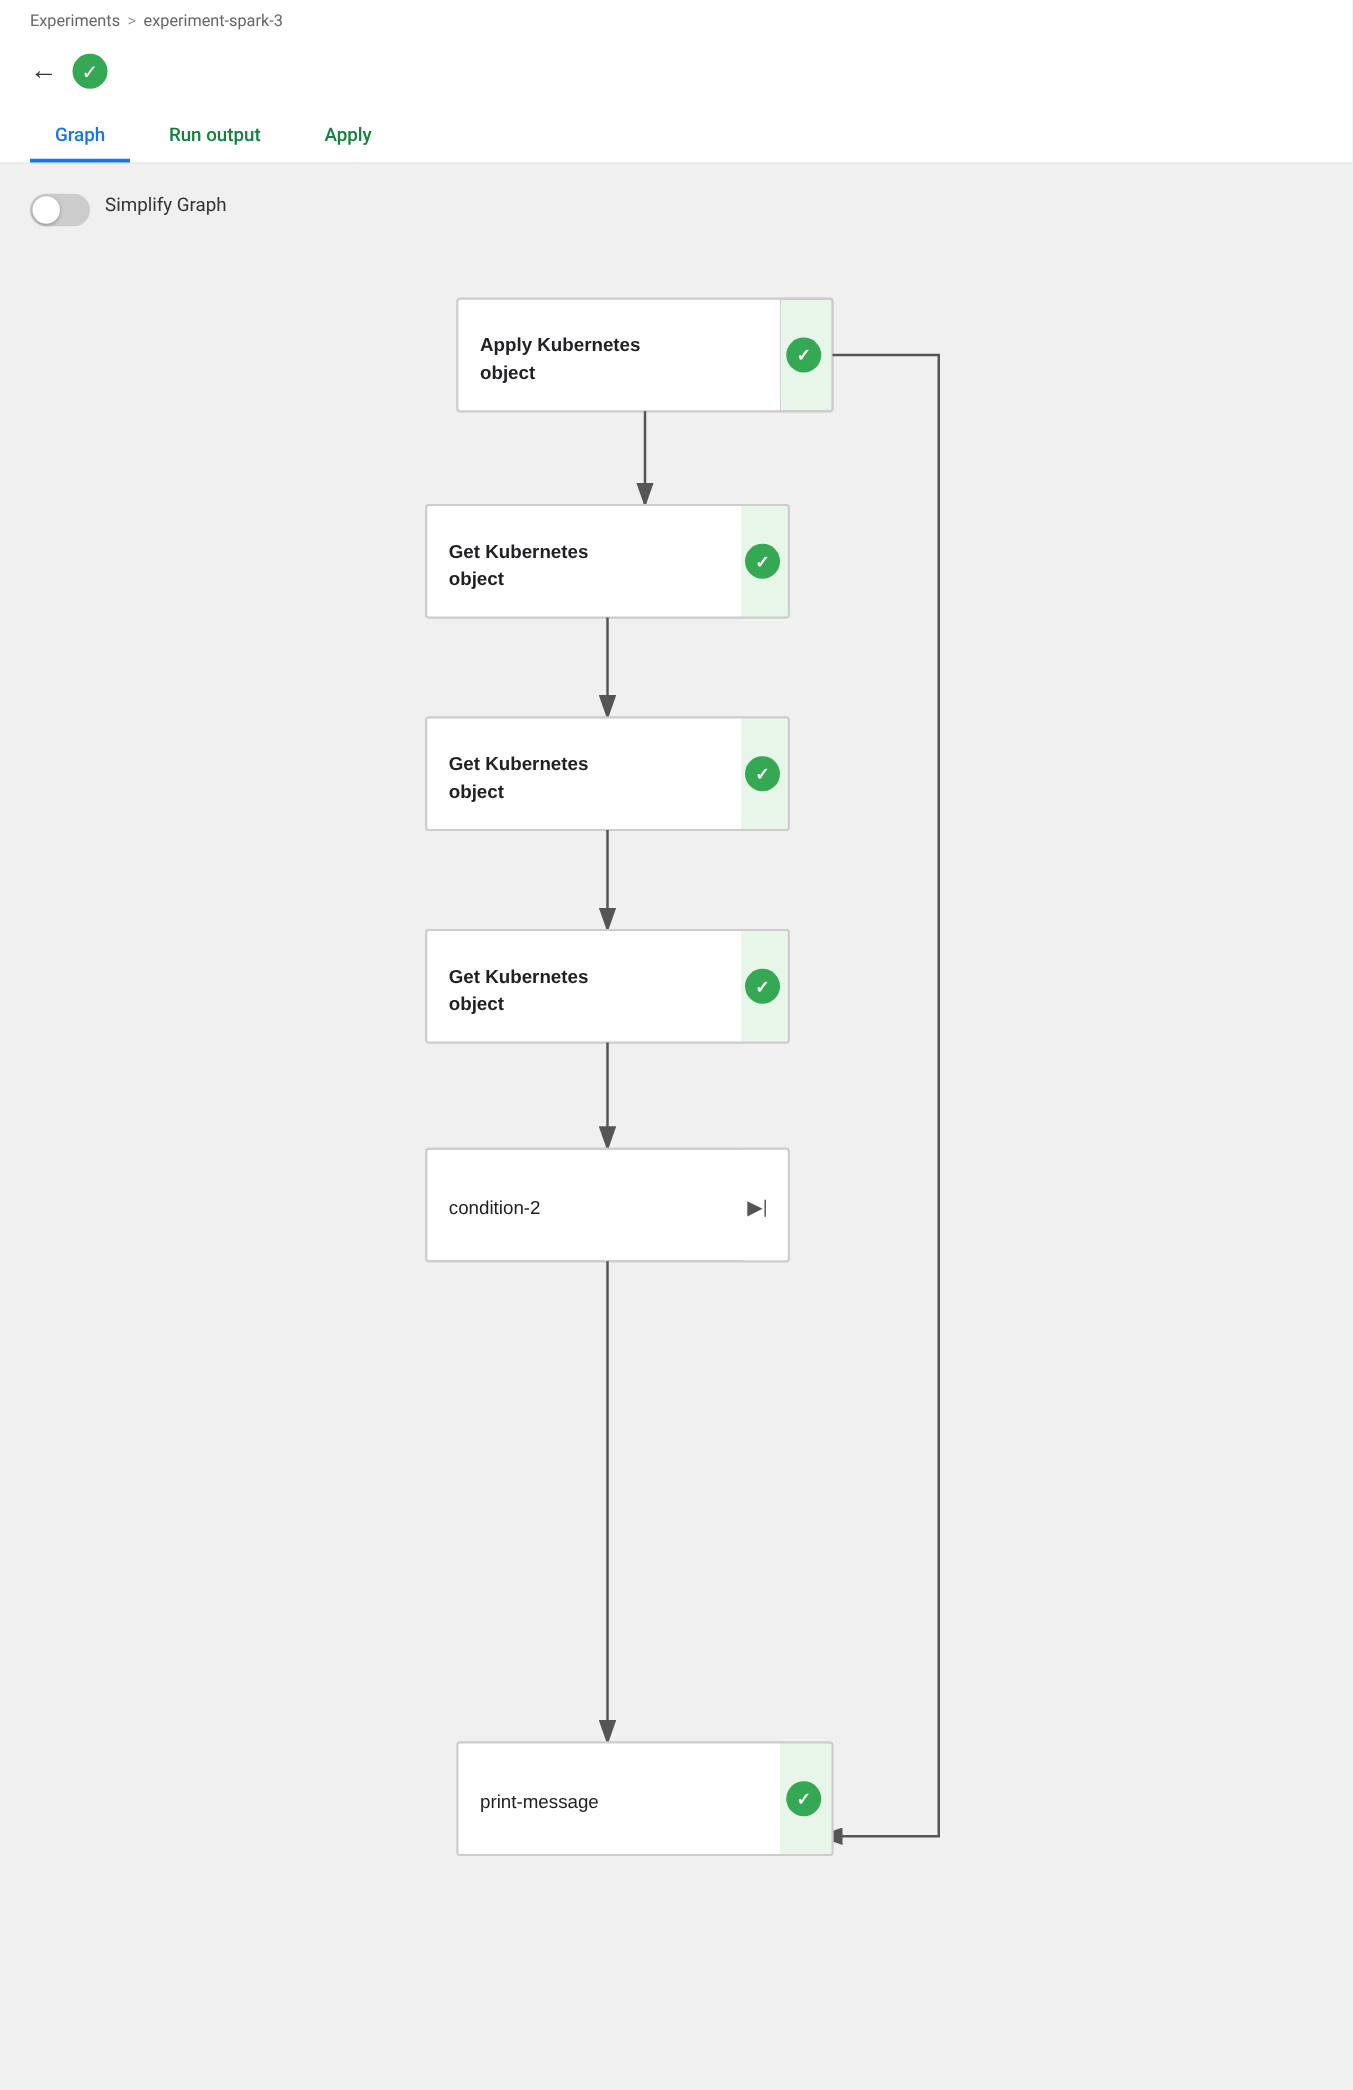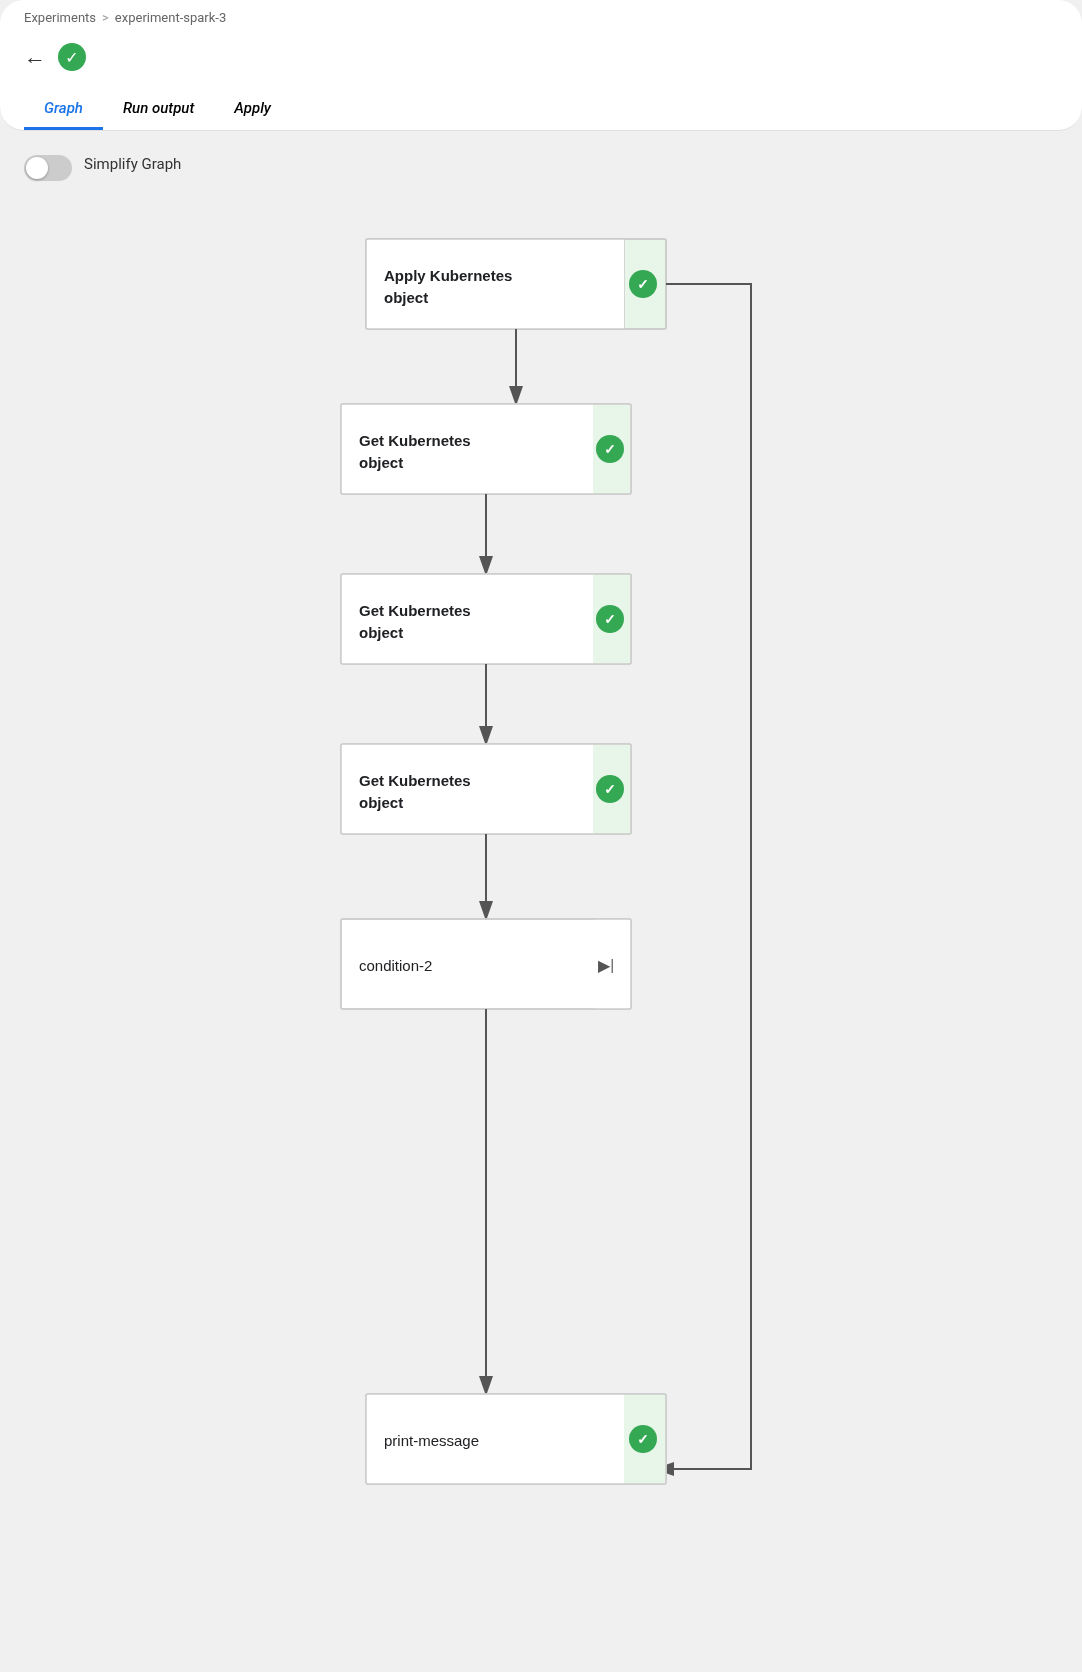--- a/index.html
+++ b/index.html
@@ -15,7 +15,6 @@
       background: #fff;
       padding: 10px 24px 0 24px;
       border-bottom: 1px solid #e0e0e0;
-      border-radius: 24px;
     }
 
     .breadcrumb {

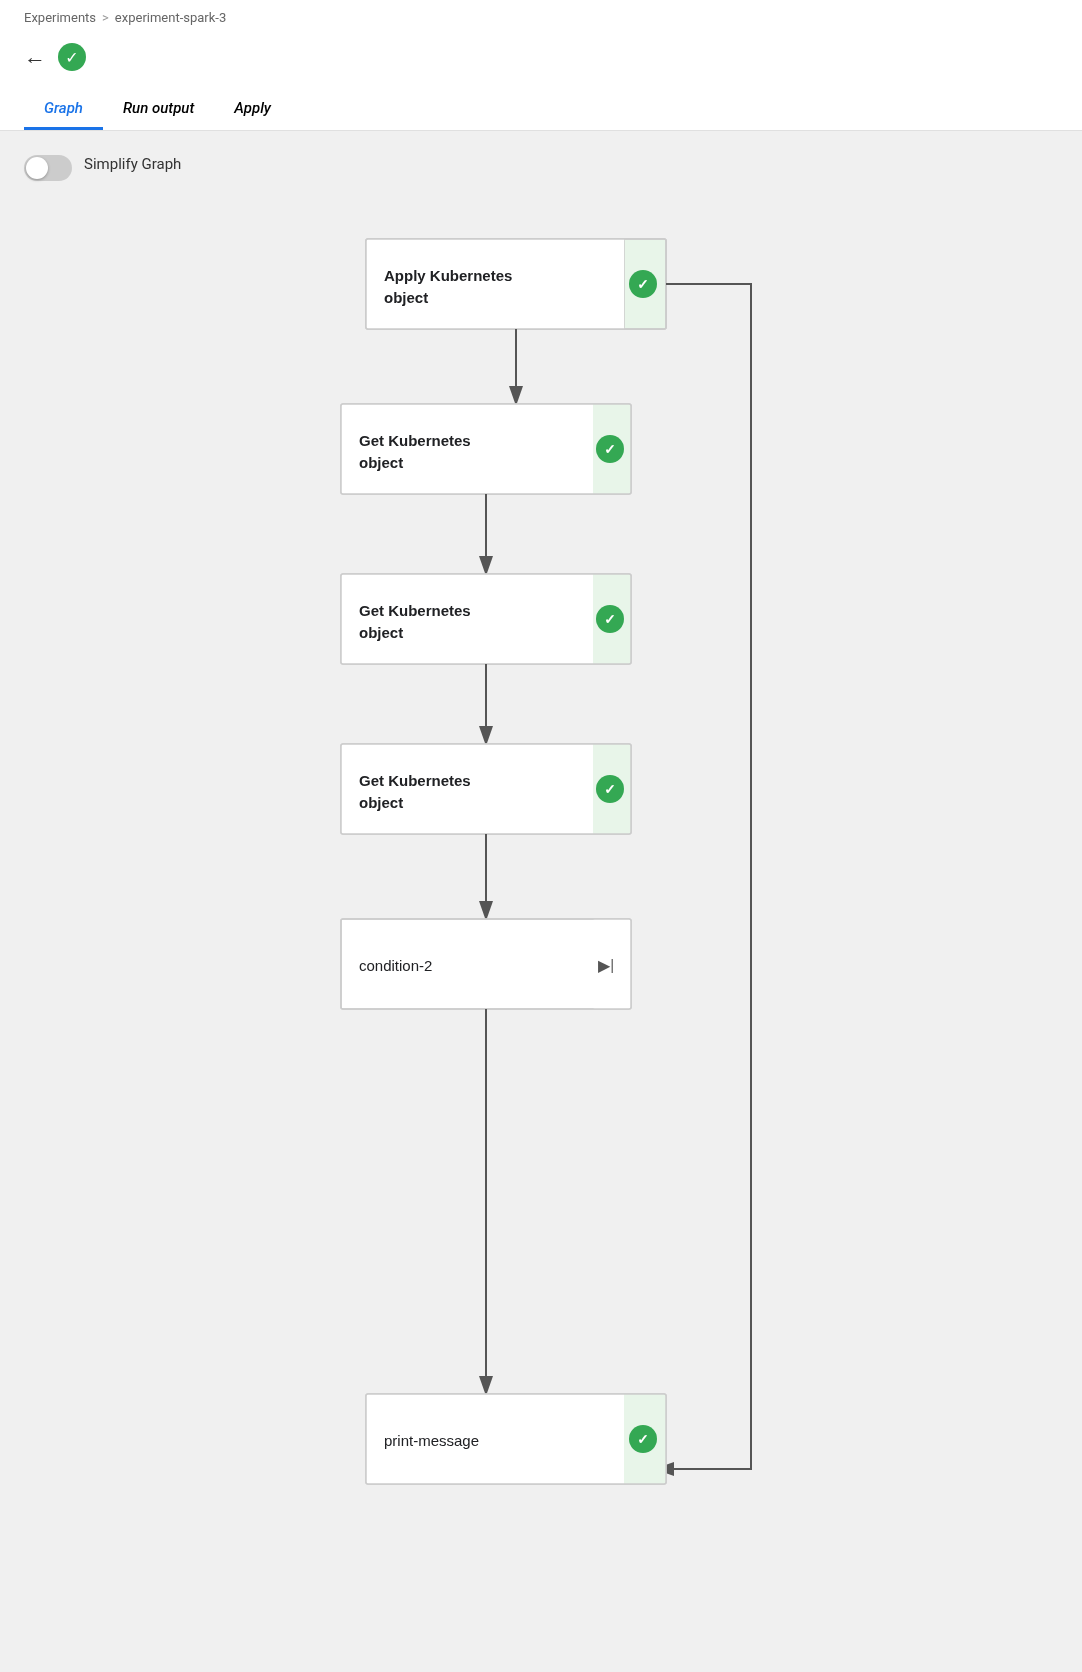--- a/index.html
+++ b/index.html
@@ -66,9 +66,8 @@
 
     .tabs {
       display: flex;
-      gap: 0;
+      gap: 11px;
       margin-top: 4px;
-      font-style: italic;
     }
 
     .tab {

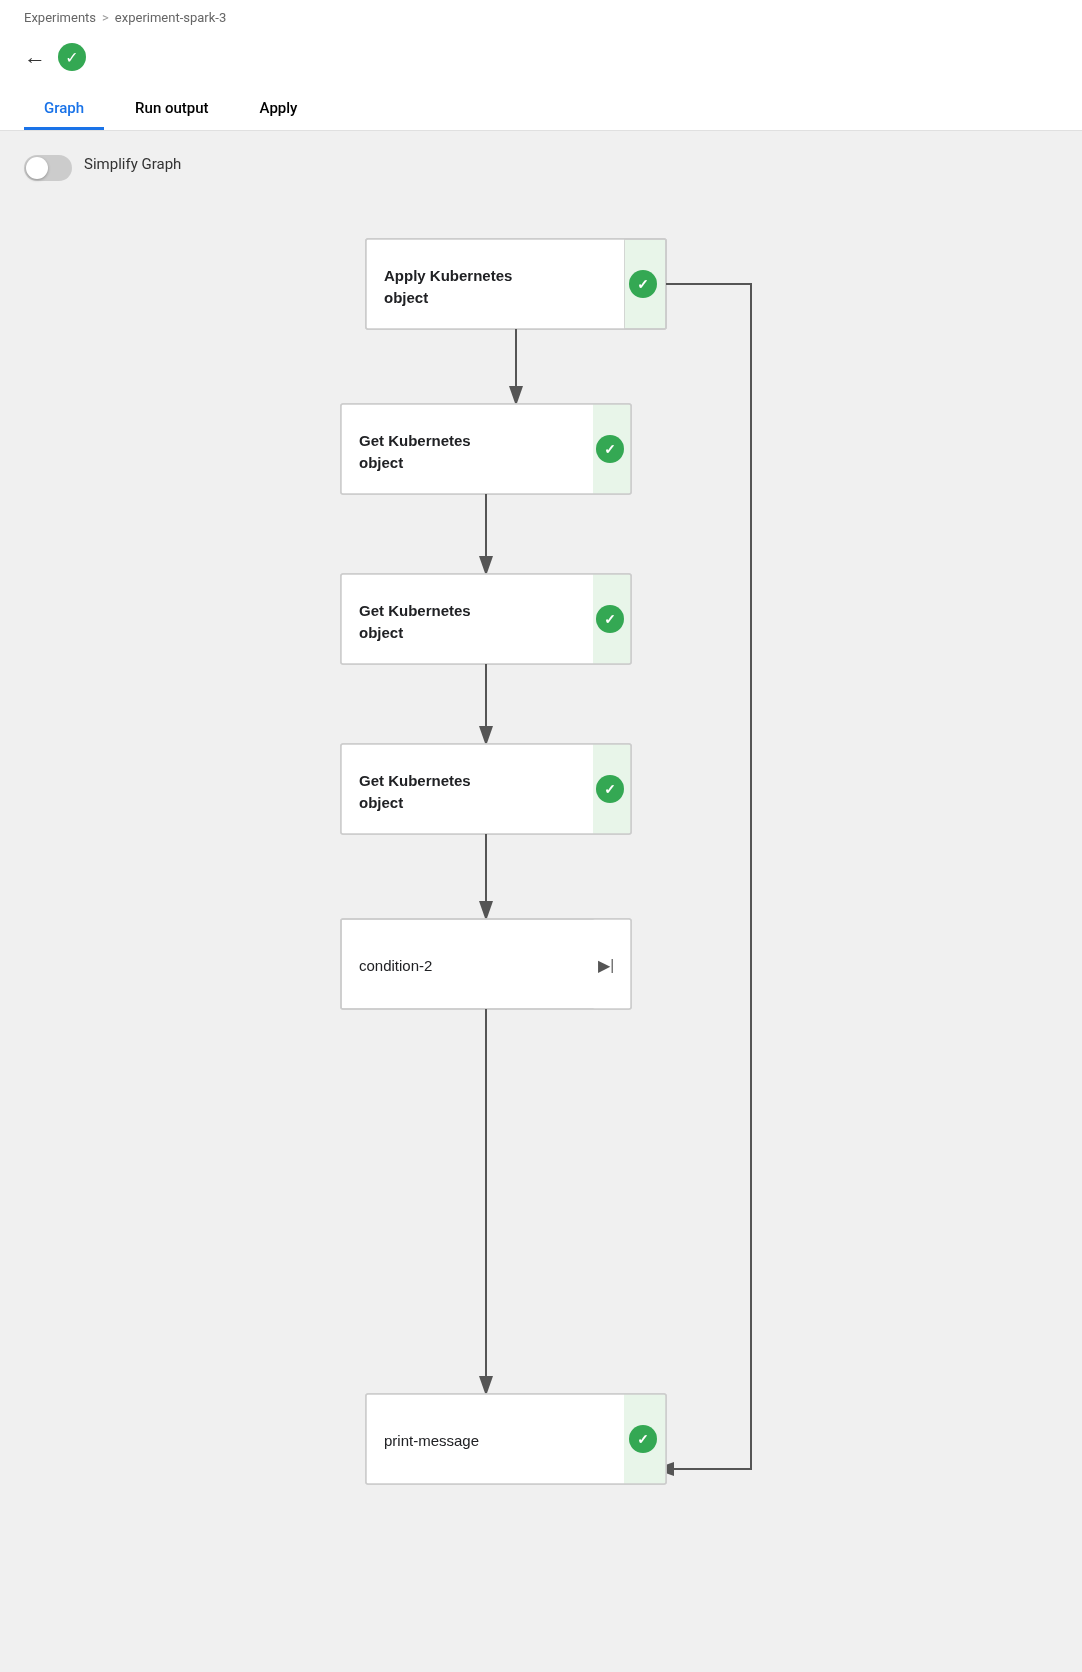--- a/index.html
+++ b/index.html
@@ -73,7 +73,7 @@
     .tab {
       padding: 10px 20px;
       font-size: 15px;
-      color: #000000;
+      color: #15803d;
       cursor: pointer;
       border-bottom: 3px solid transparent;
       font-weight: 500;

